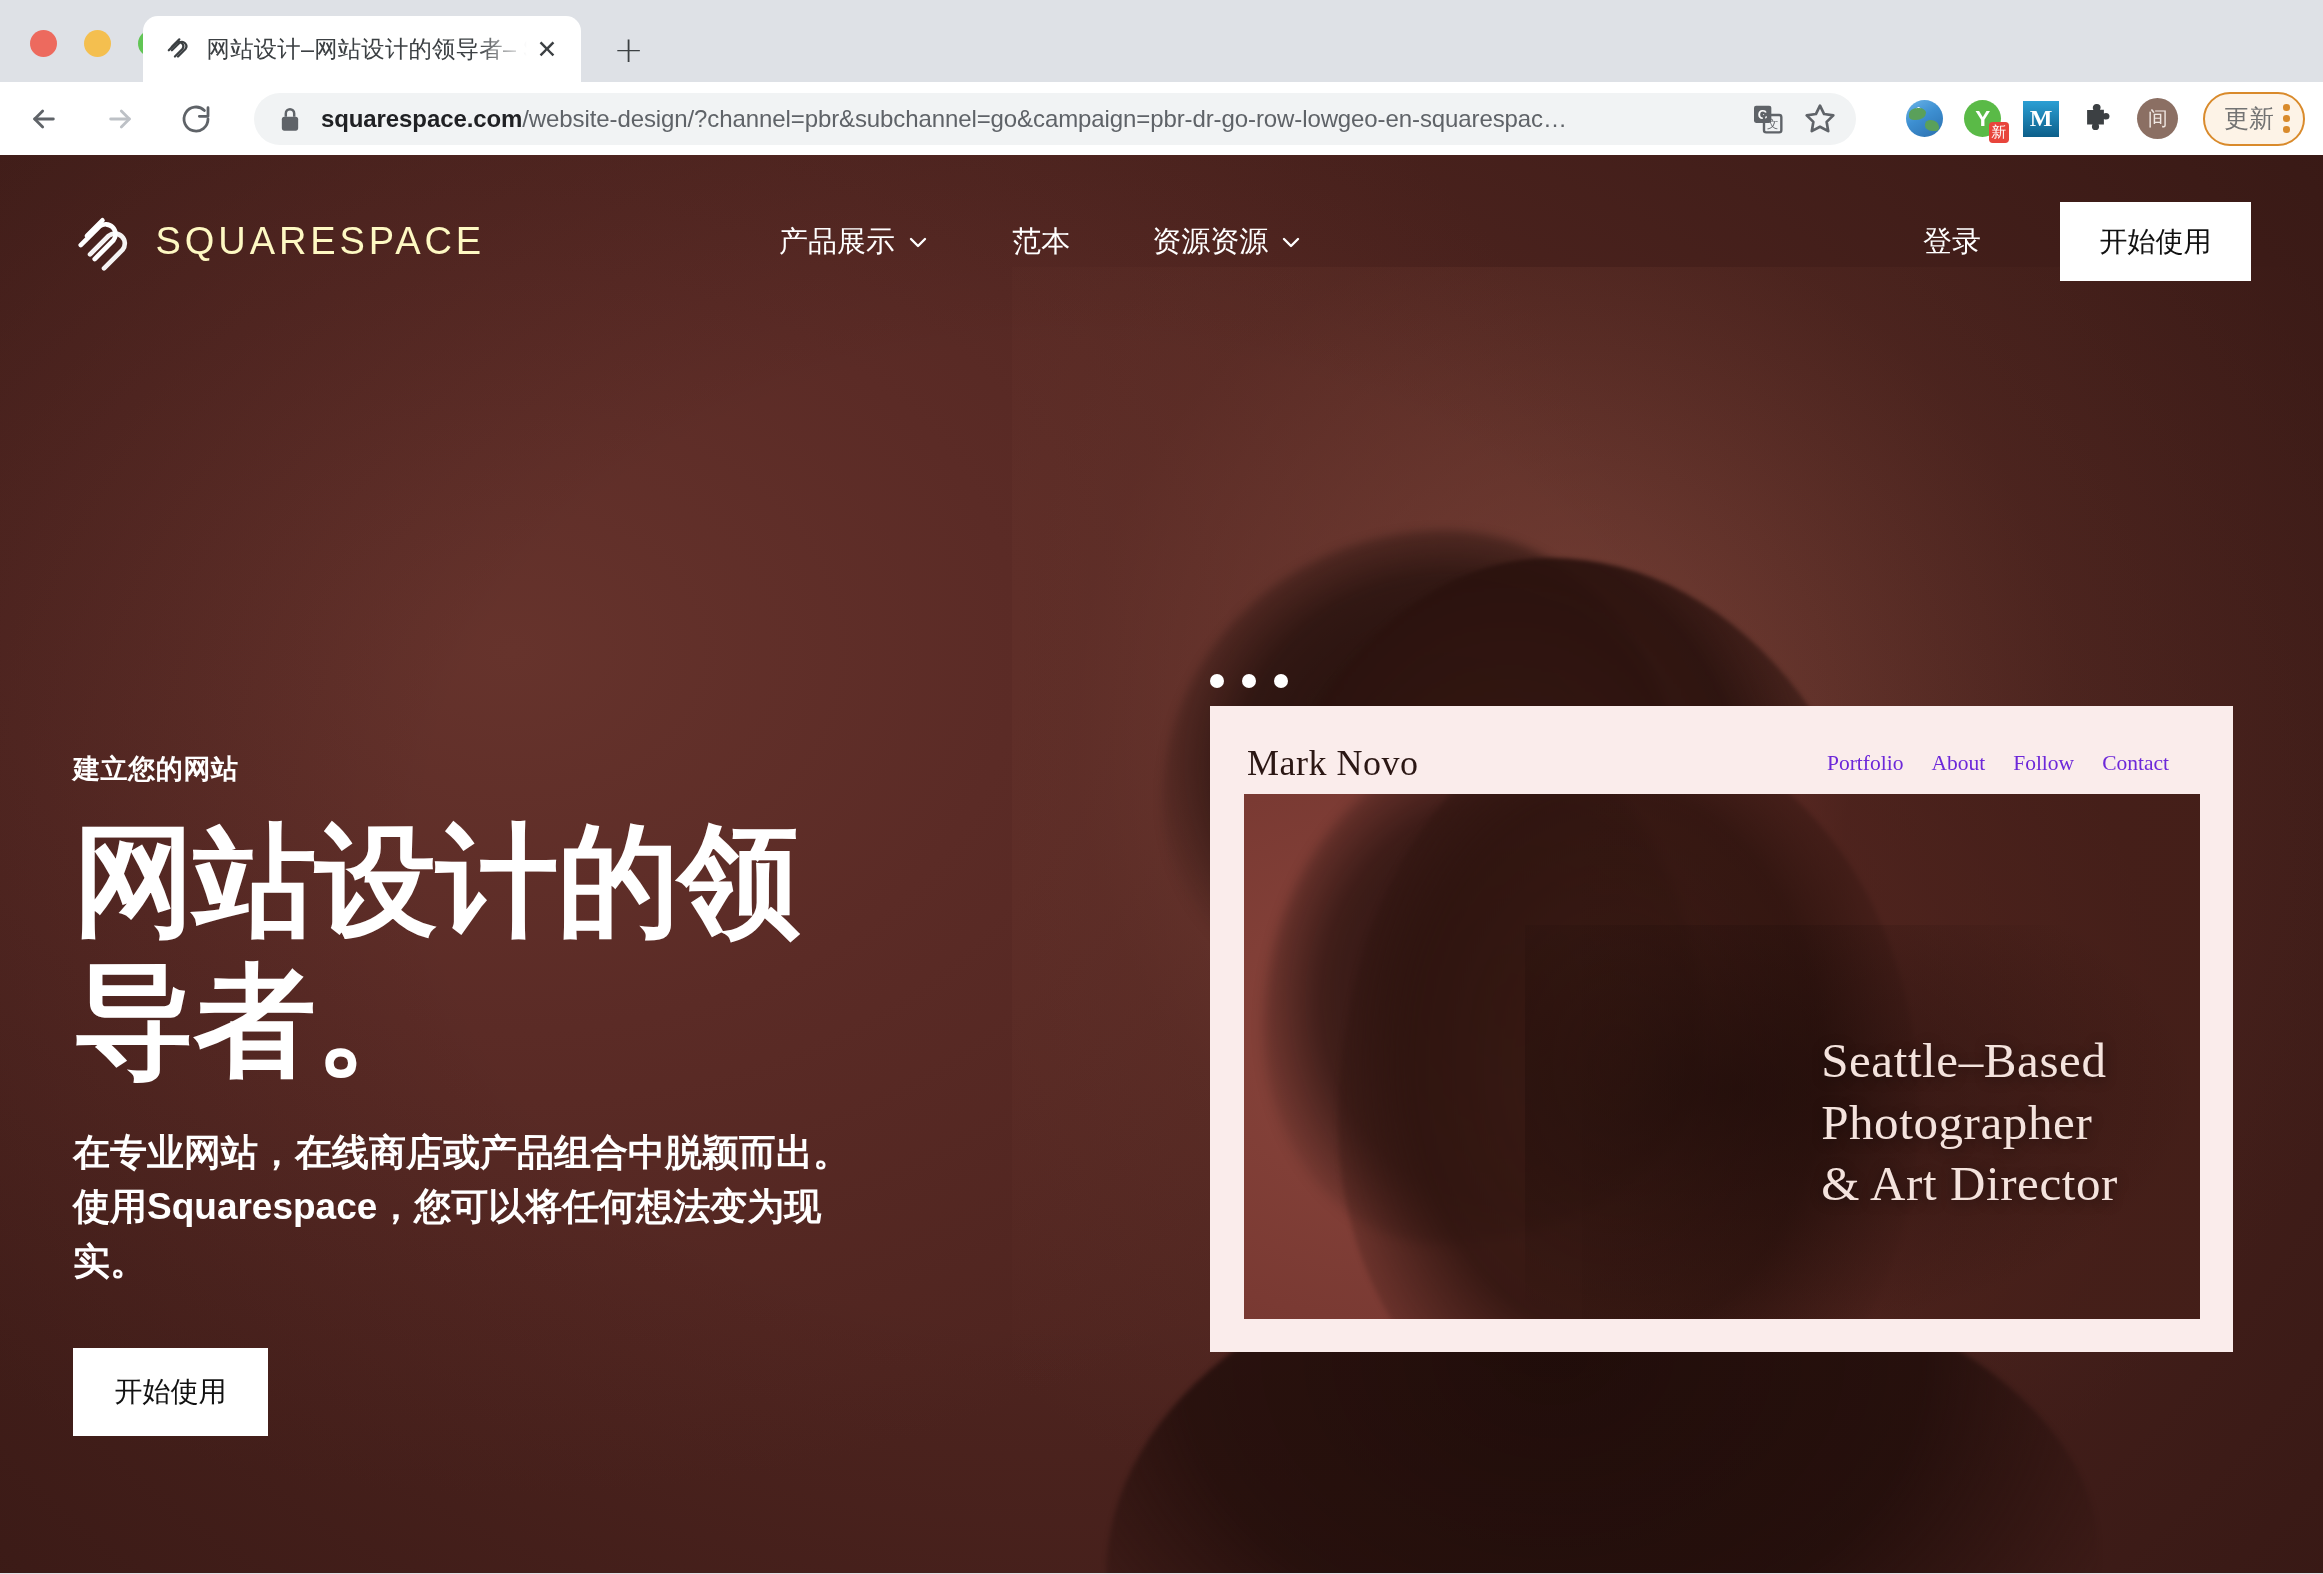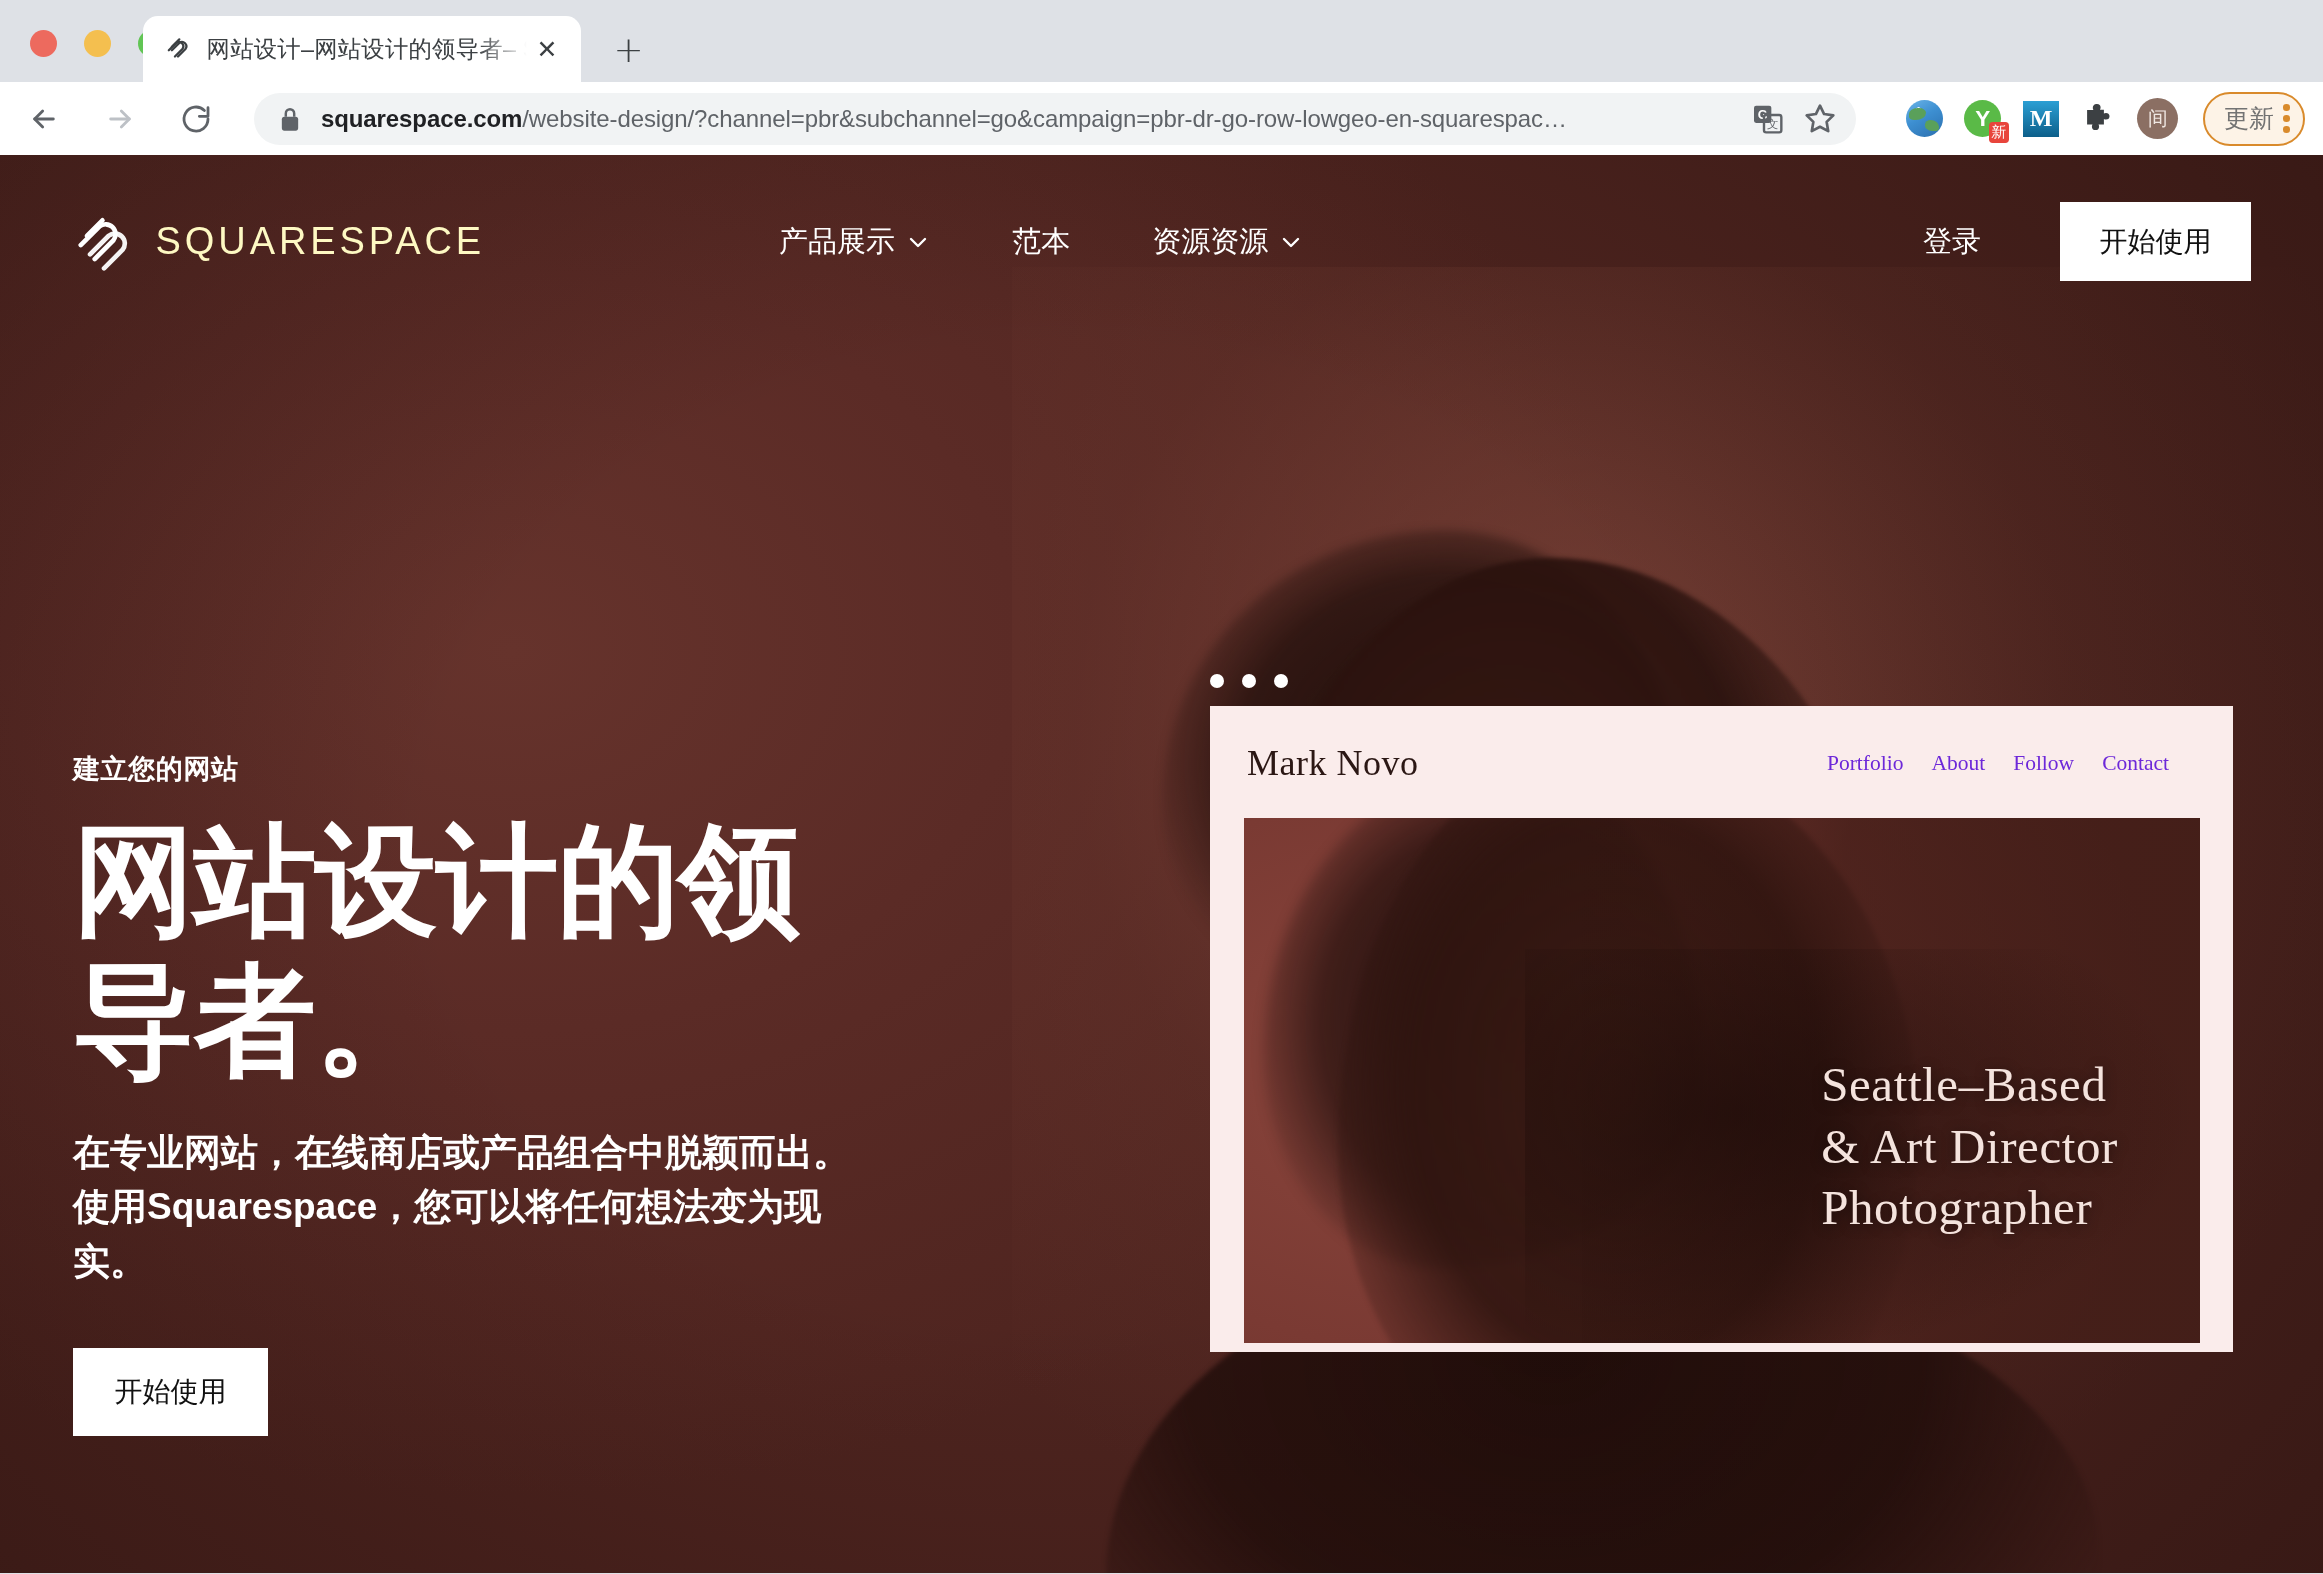--- a/index.html
+++ b/index.html
@@ -345,7 +345,6 @@
     width: 956px; height: 525px;
     overflow: hidden;
     background: #7d4038;
-    margin-top: 24px;
   }
   .mock-photo .mp-wall {
     position: absolute; inset: 0;

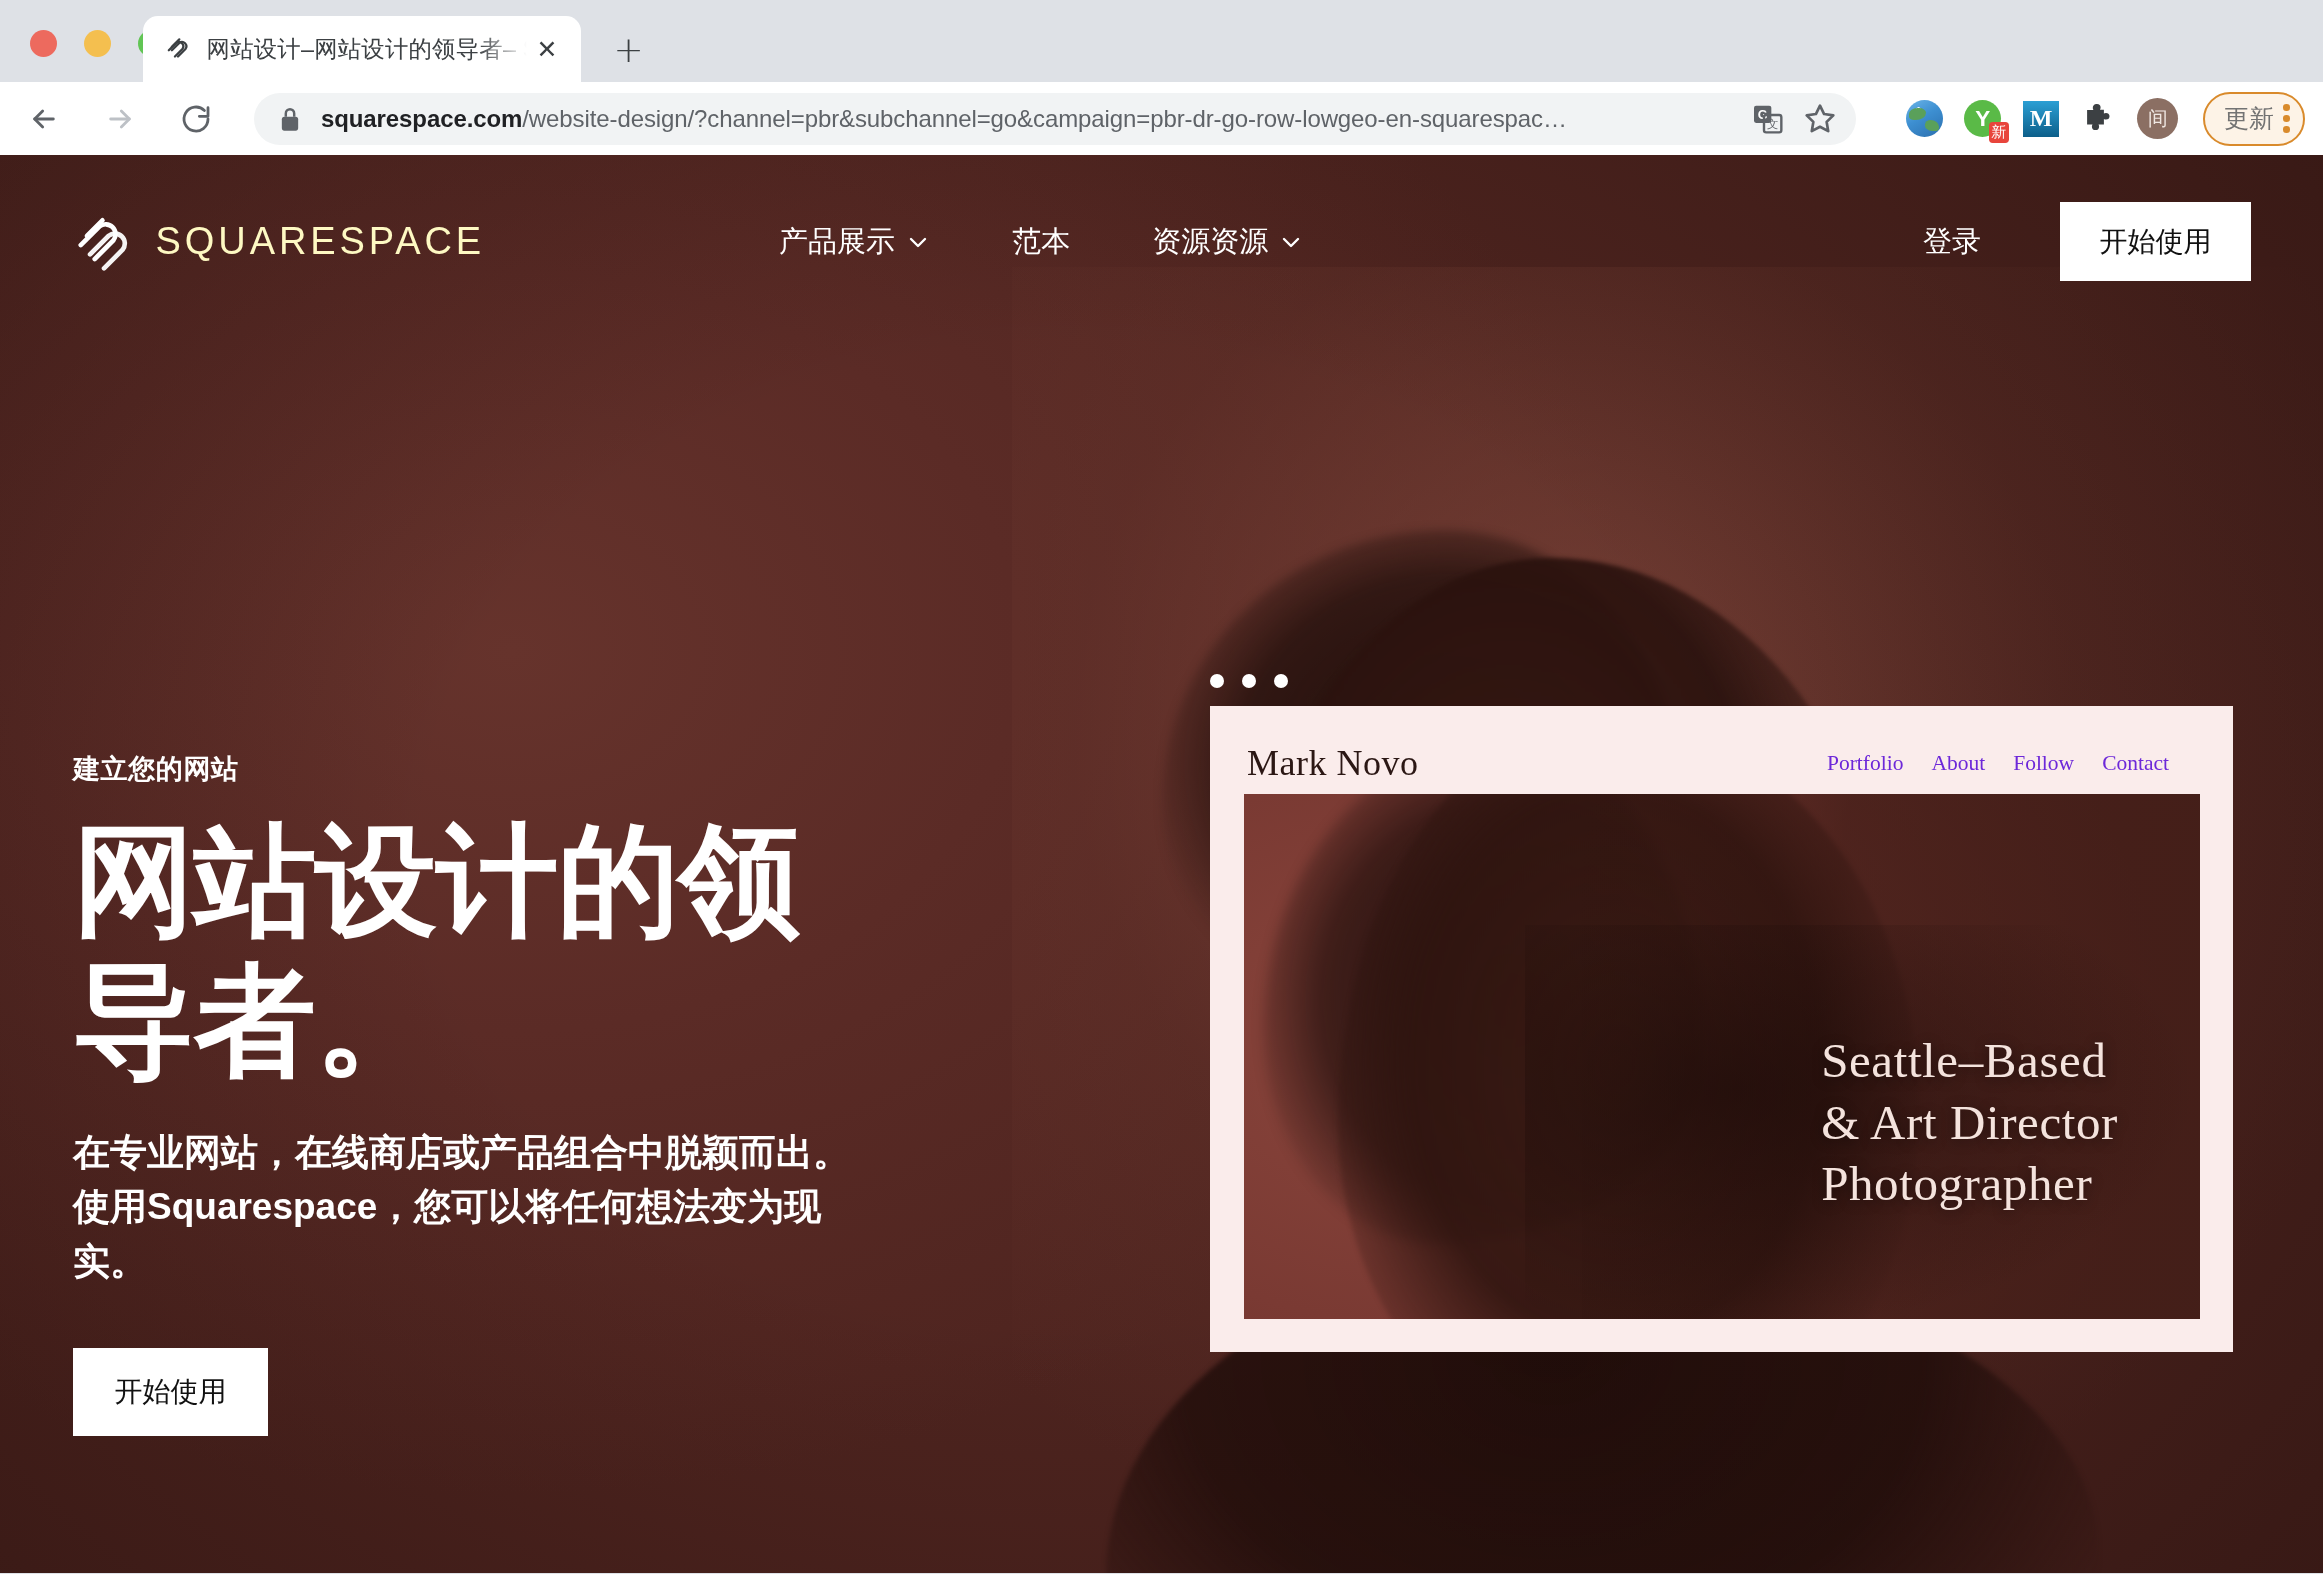--- a/index.html
+++ b/index.html
@@ -567,8 +567,8 @@
         <div class="mp-dark"></div>
         <div class="mock-tagline">
           <div>Seattle–Based</div>
+          <div>Photographer</div>
           <div>&amp; Art Director</div>
-          <div>Photographer</div>
         </div>
       </div>
     </div>

